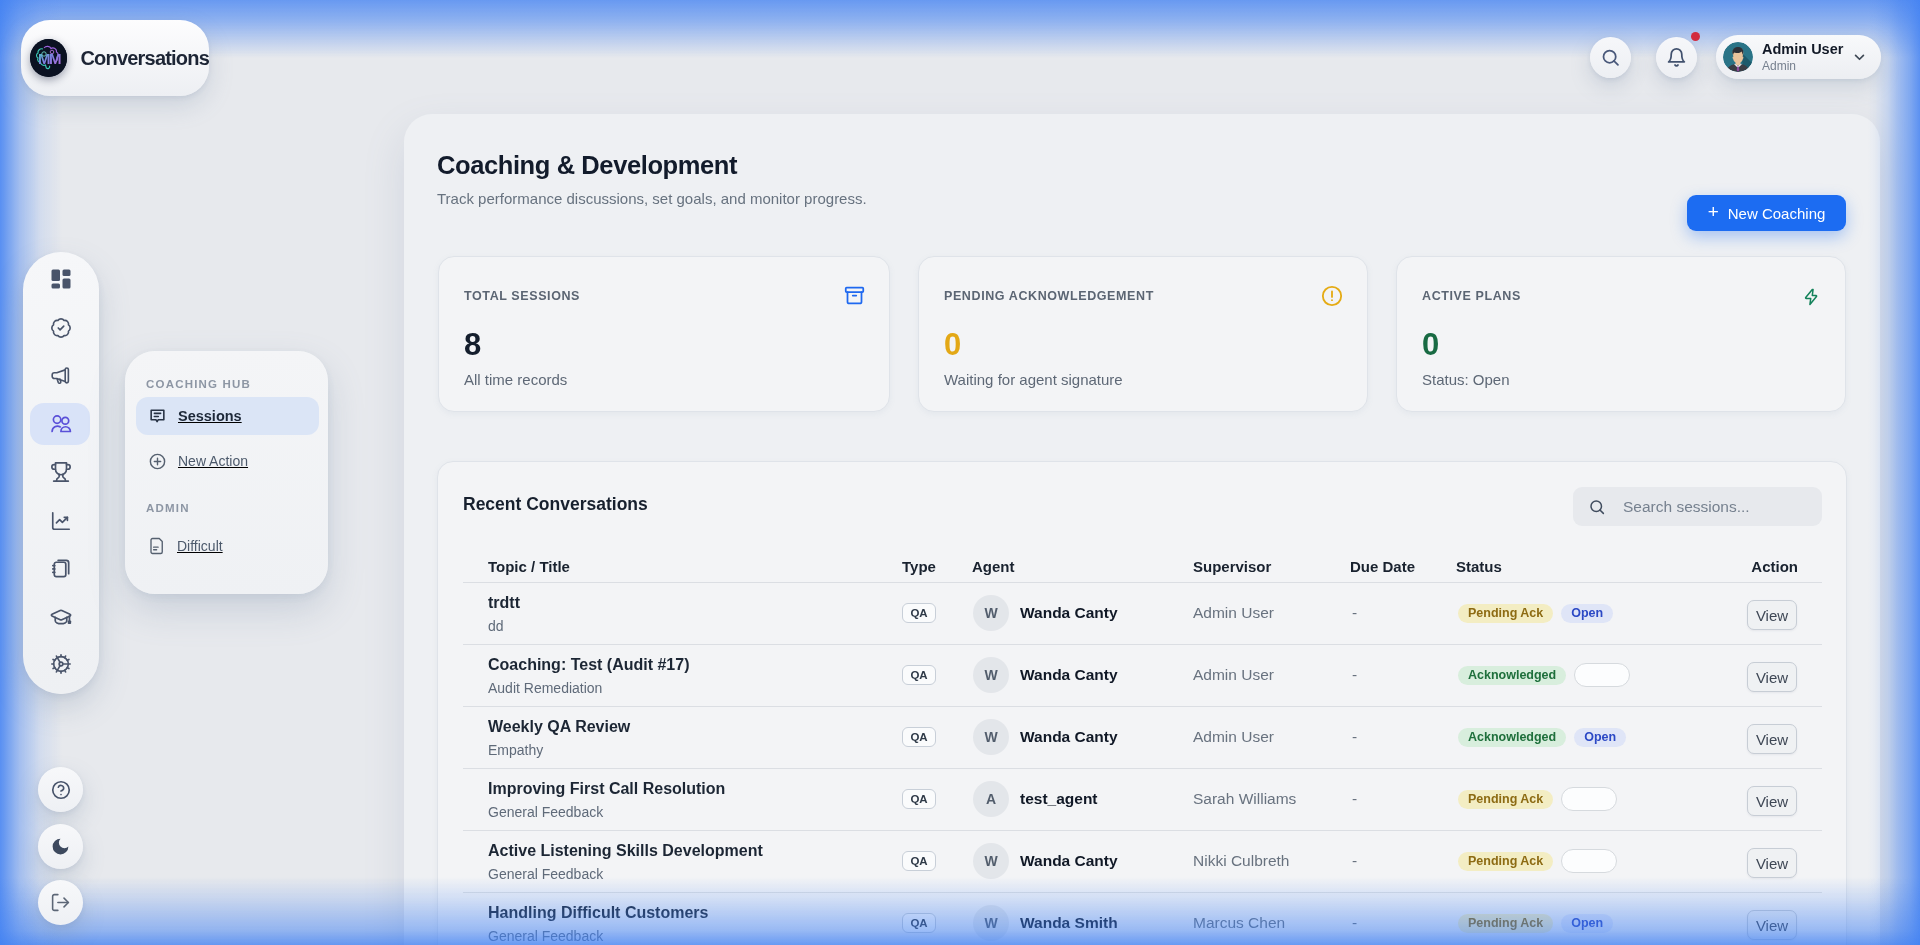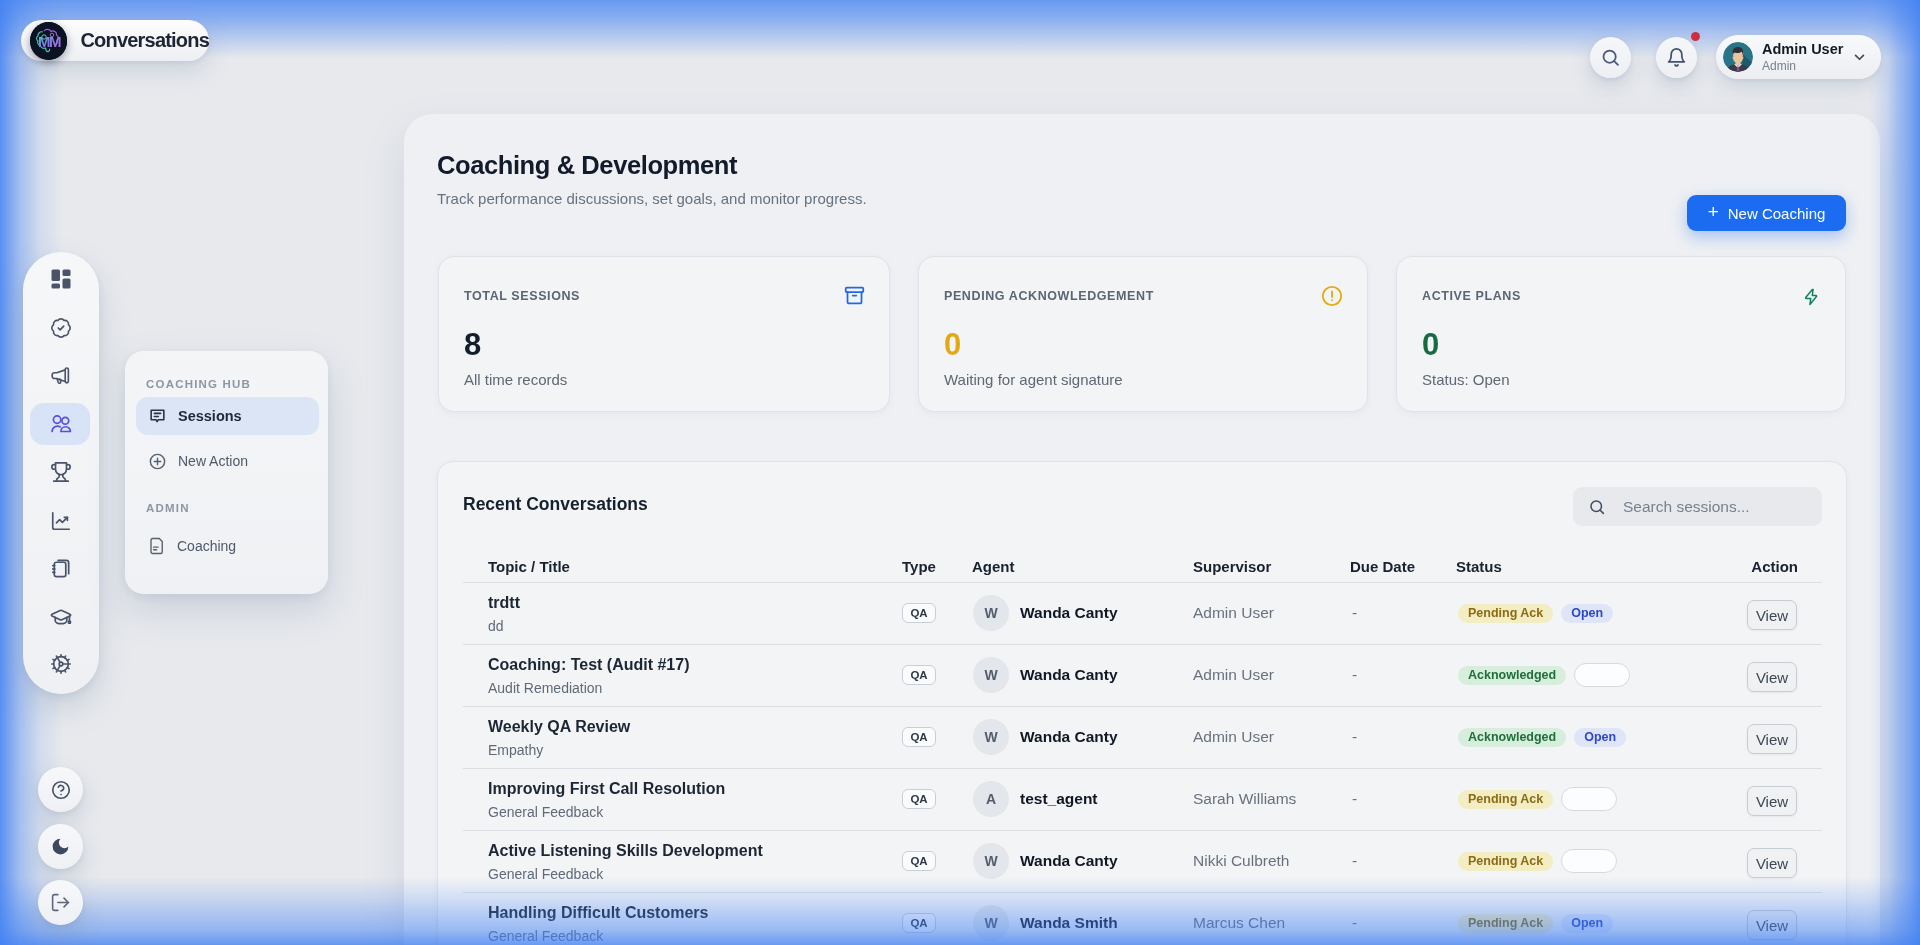--- a/index.html
+++ b/index.html
@@ -17,7 +17,7 @@
 }
 
 
-#logo { left:21px; top:20px; width:188px; height:41px; border-radius:29px; z-index:60;
+#logo { left:21px; top:20px; width:188px; height:76px; border-radius:29px; z-index:60;
   background:linear-gradient(180deg,#fdfdfe 0%,#edeff3 100%);
   box-shadow:0 10px 24px rgba(110,130,160,0.22), 0 2px 5px rgba(110,130,160,0.14);
   display:flex; align-items:center; }

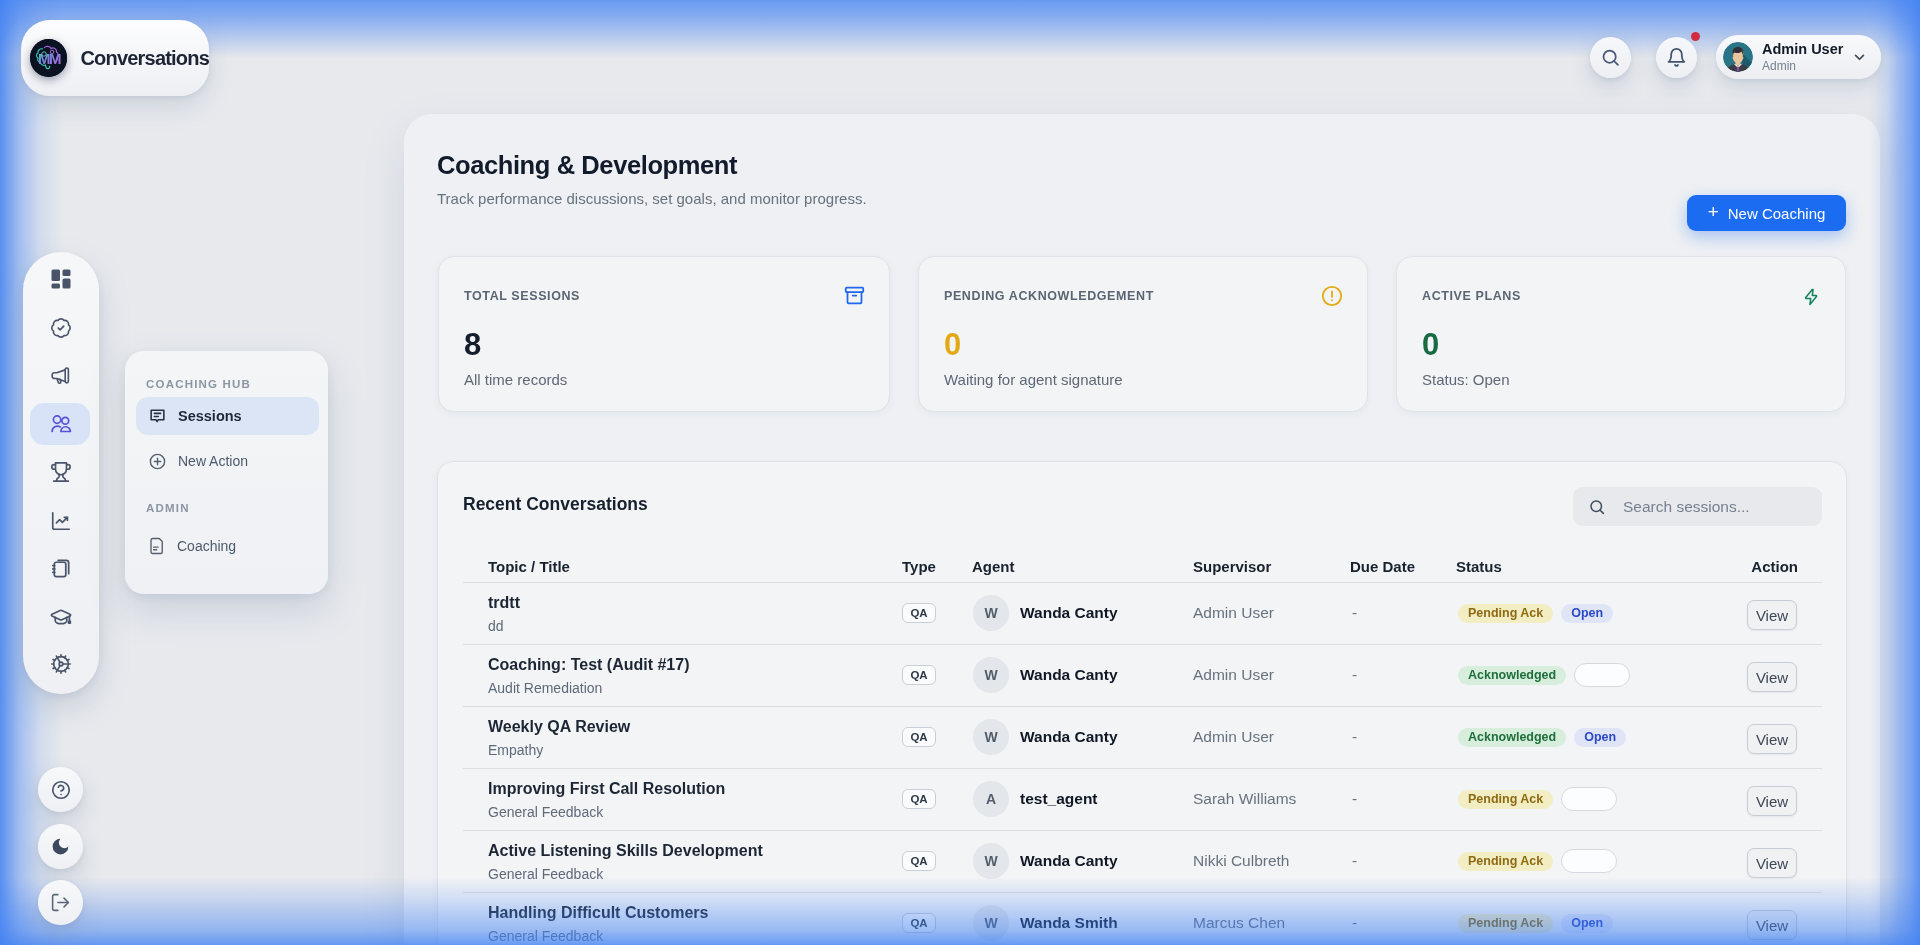--- a/index.html
+++ b/index.html
@@ -56,7 +56,7 @@
   display:flex; align-items:center; justify-content:center; }
 
 
-#hub { z-index:60; left:125px; top:351px; width:203px; height:243px; border-radius:19px;
+#hub { z-index:60; left:125px; top:351px; width:203px; height:243px; border-radius:30px;
   background:linear-gradient(180deg,#f4f5f7,#eff1f4);
   box-shadow:0 16px 36px rgba(110,130,160,0.24), 0 3px 8px rgba(110,130,160,0.12);
   padding:27px 10px 0 21px; }

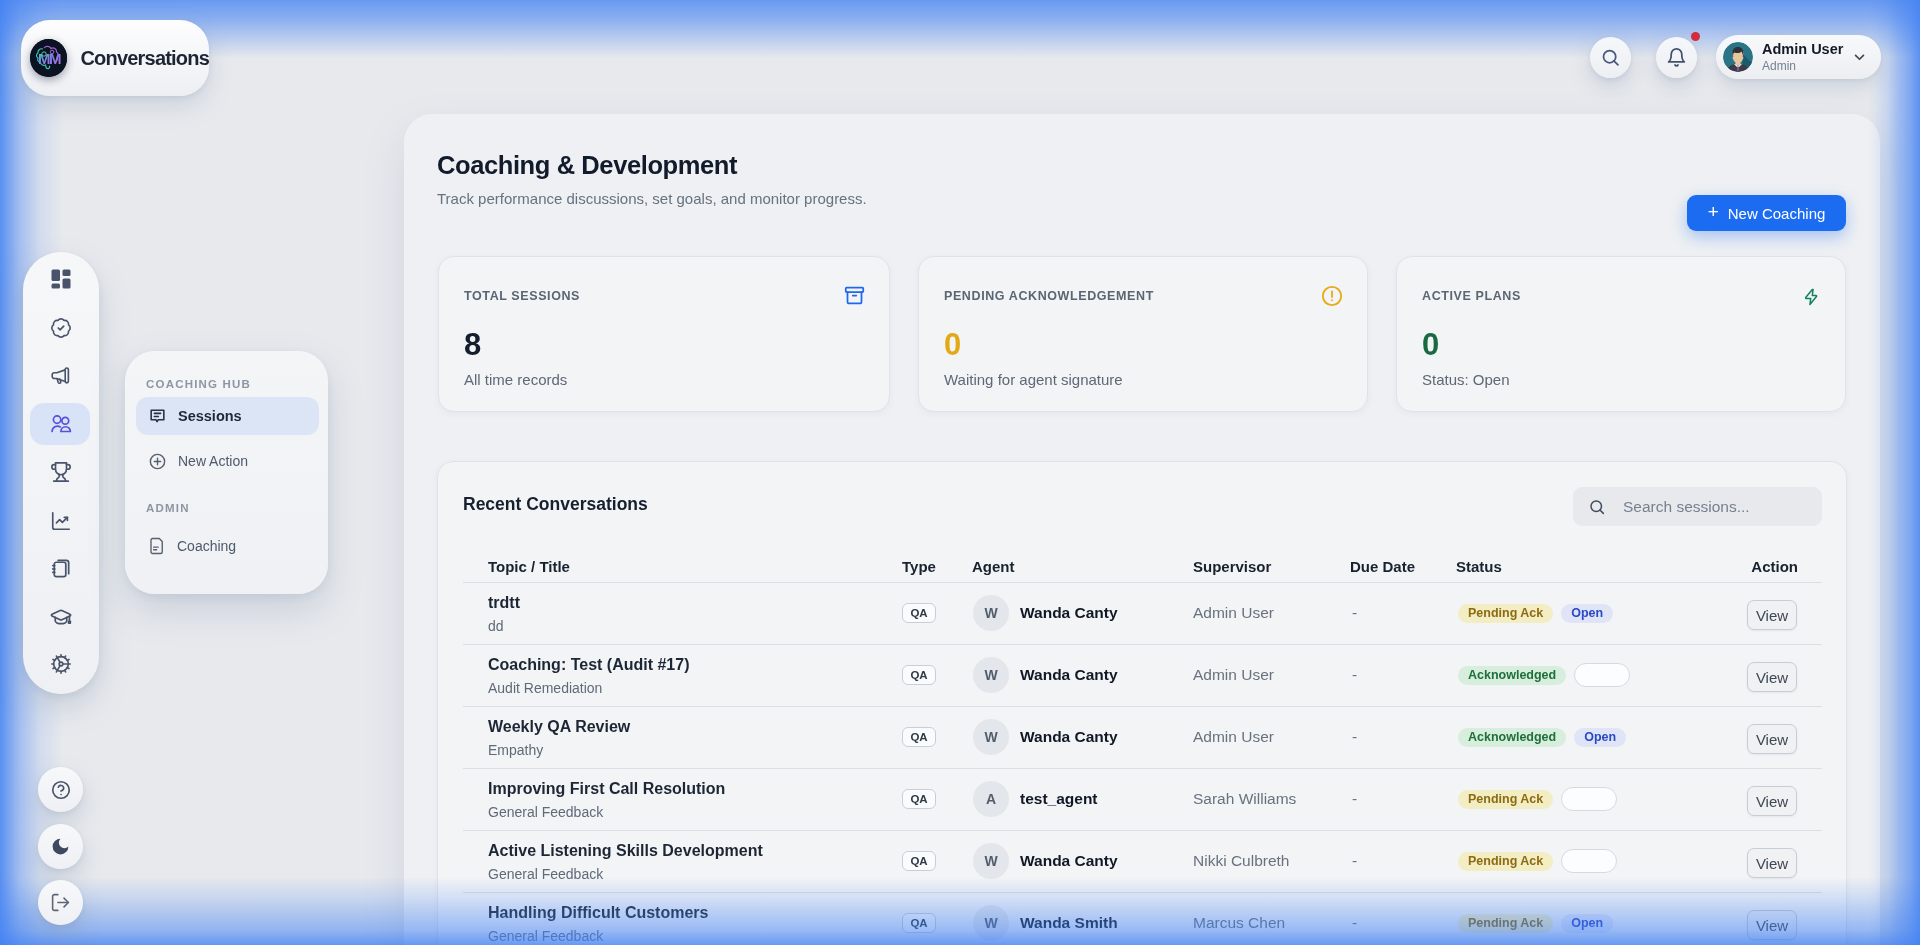--- a/index.html
+++ b/index.html
@@ -61,7 +61,7 @@
   box-shadow:0 16px 36px rgba(110,130,160,0.24), 0 3px 8px rgba(110,130,160,0.12);
   padding:27px 10px 0 21px; }
 .hubhead { font-size:11.5px; font-weight:700; letter-spacing:1.2px; color:#8d96a4; }
-.hubitem { display:flex; align-items:center; height:38px; border-radius:12px; margin:0 0 0 -10px; padding-left:12px; width:183px; }
+.hubitem { display:flex; align-items:center; height:38px; border-radius:12px; margin:0 0 0 -10px; padding-left:12px; width:183px;text-decoration:underline; }
 .hubitem.on { background:#dbe5f6; }
 .hubitem .t { margin-left:11px; font-size:14px; color:#4d5a6c; }
 .hubitem.on .t { font-weight:700; color:#1d2838; font-size:14.5px; }

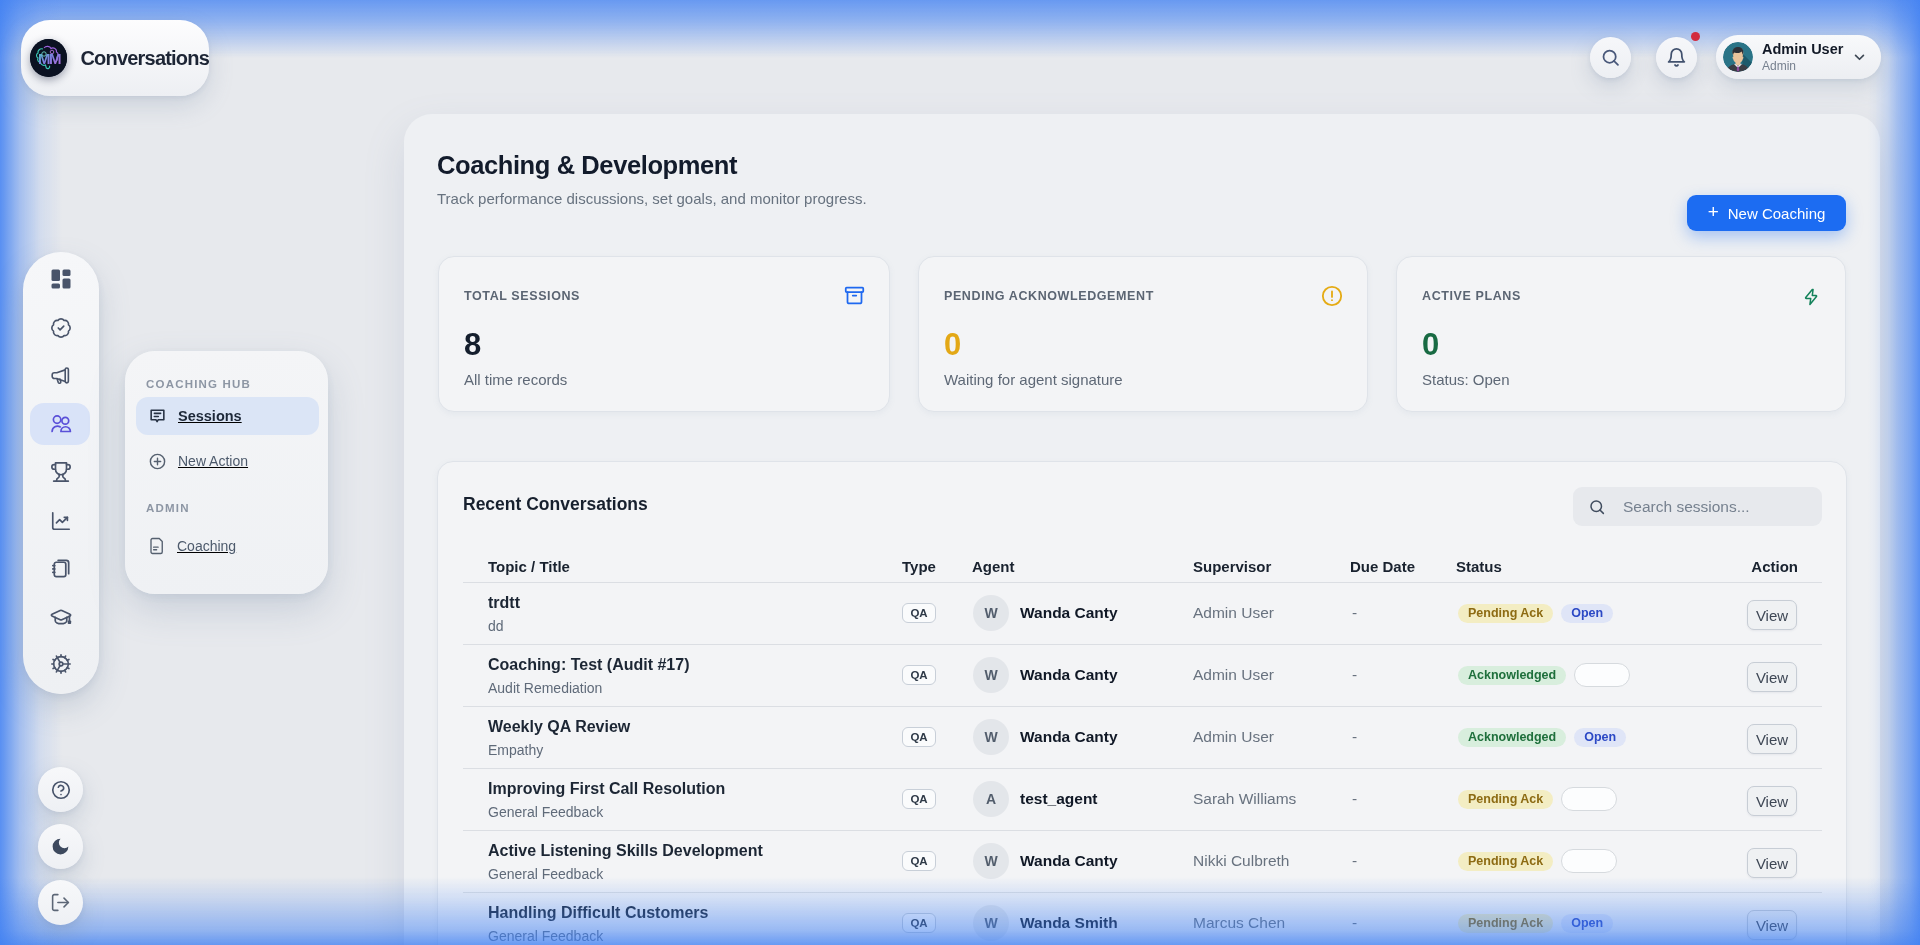--- a/index.html
+++ b/index.html
@@ -317,7 +317,7 @@
         <path d="M6 2h9l4 4v14a2 2 0 0 1-2 2H6a2 2 0 0 1-2-2V4a2 2 0 0 1 2-2z"></path>
         <path d="M7.5 17h4M7.5 13.5h6"></path>
       </svg>
-    <div class="t">Coaching</div>
+    <div class="t">Difficult</div>
   </div>
 </div>
 

